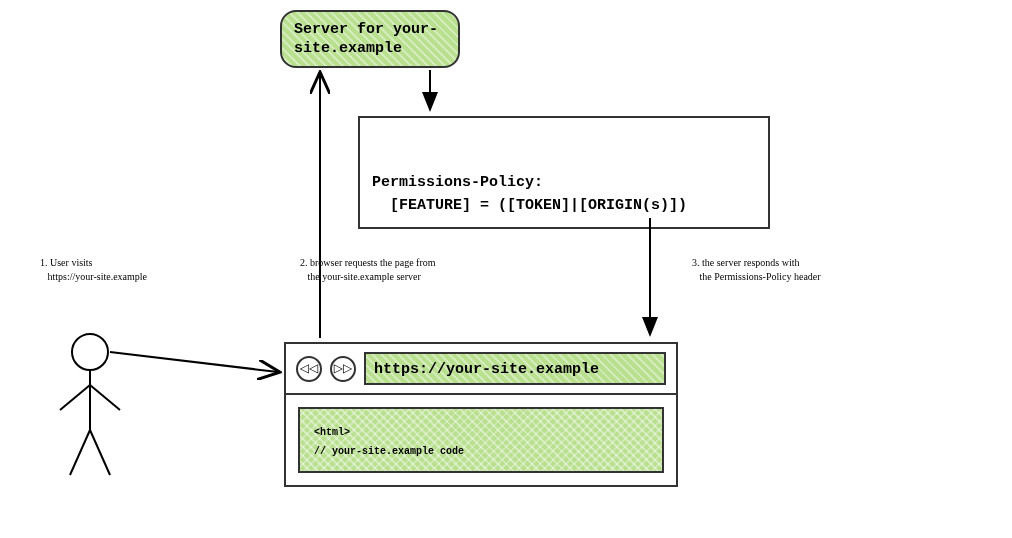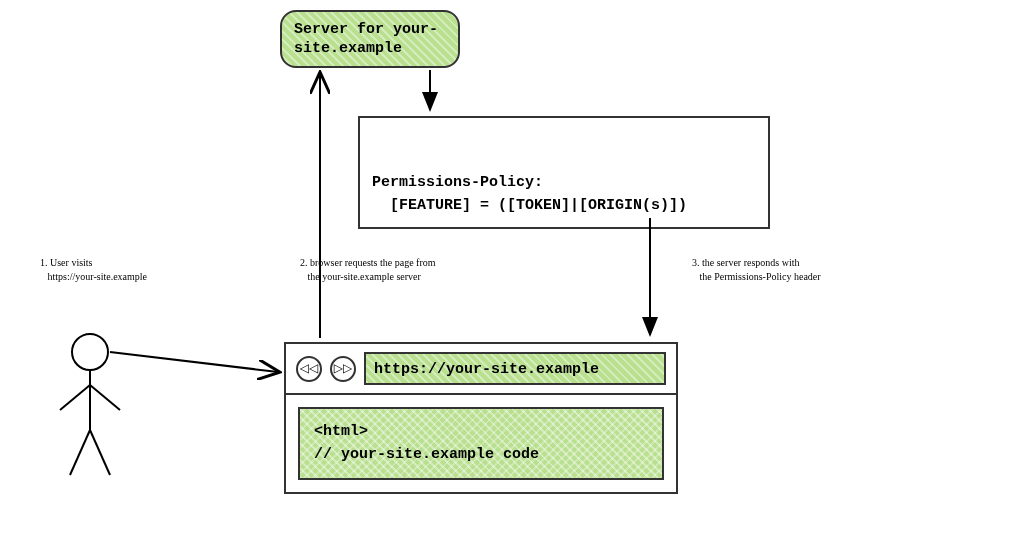--- a/index.html
+++ b/index.html
@@ -89,7 +89,7 @@
                     repeating-linear-gradient(-45deg, rgba(255,255,255,0.3) 0 2px, rgba(0,0,0,0) 2px 6px);
   padding: 12px 14px;
 }
-.codeblock .mono { font-size: 15px; line-height: 1.5; white-space: pre; }
+.codeblock .mono { font-size: 10px; line-height: 1.5; white-space: pre; }
 svg.overlay {
   position: absolute;
   left: 0; top: 0;

